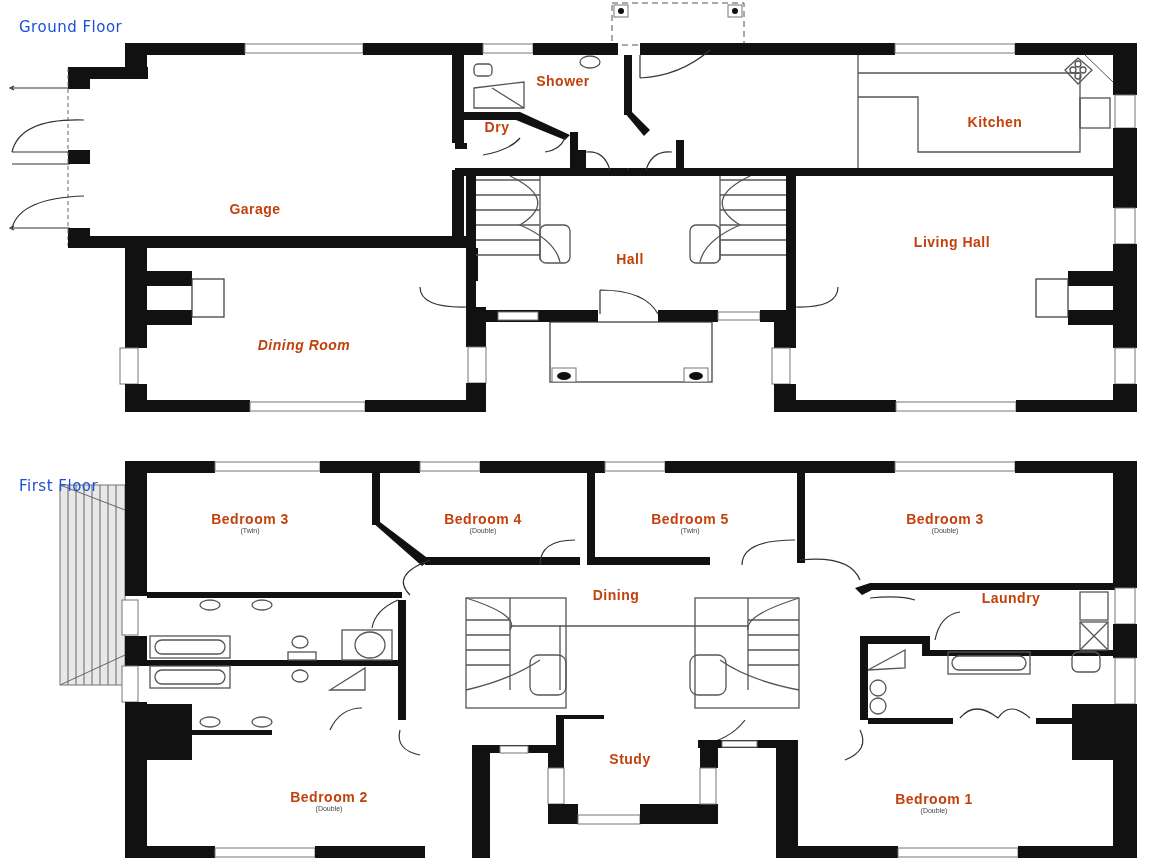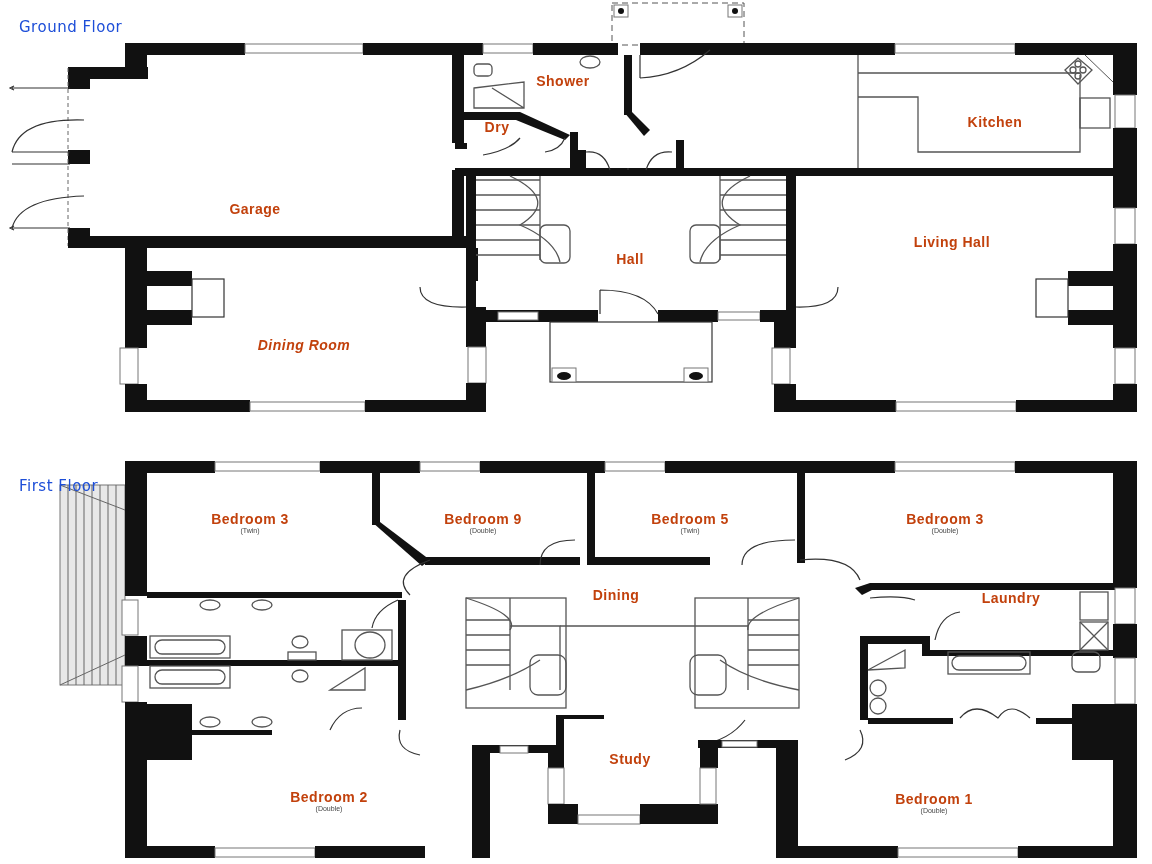--- a/index.html
+++ b/index.html
@@ -307,7 +307,7 @@
     <span class="sub">(Twin)</span>
   </div>
 <div class="room" style="left:483px;top:523px;">
-    <span class="name">Bedroom 9</span>
+    <span class="name">Bedroom 4</span>
     <span class="sub">(Double)</span>
   </div>
 <div class="room" style="left:690px;top:523px;">

